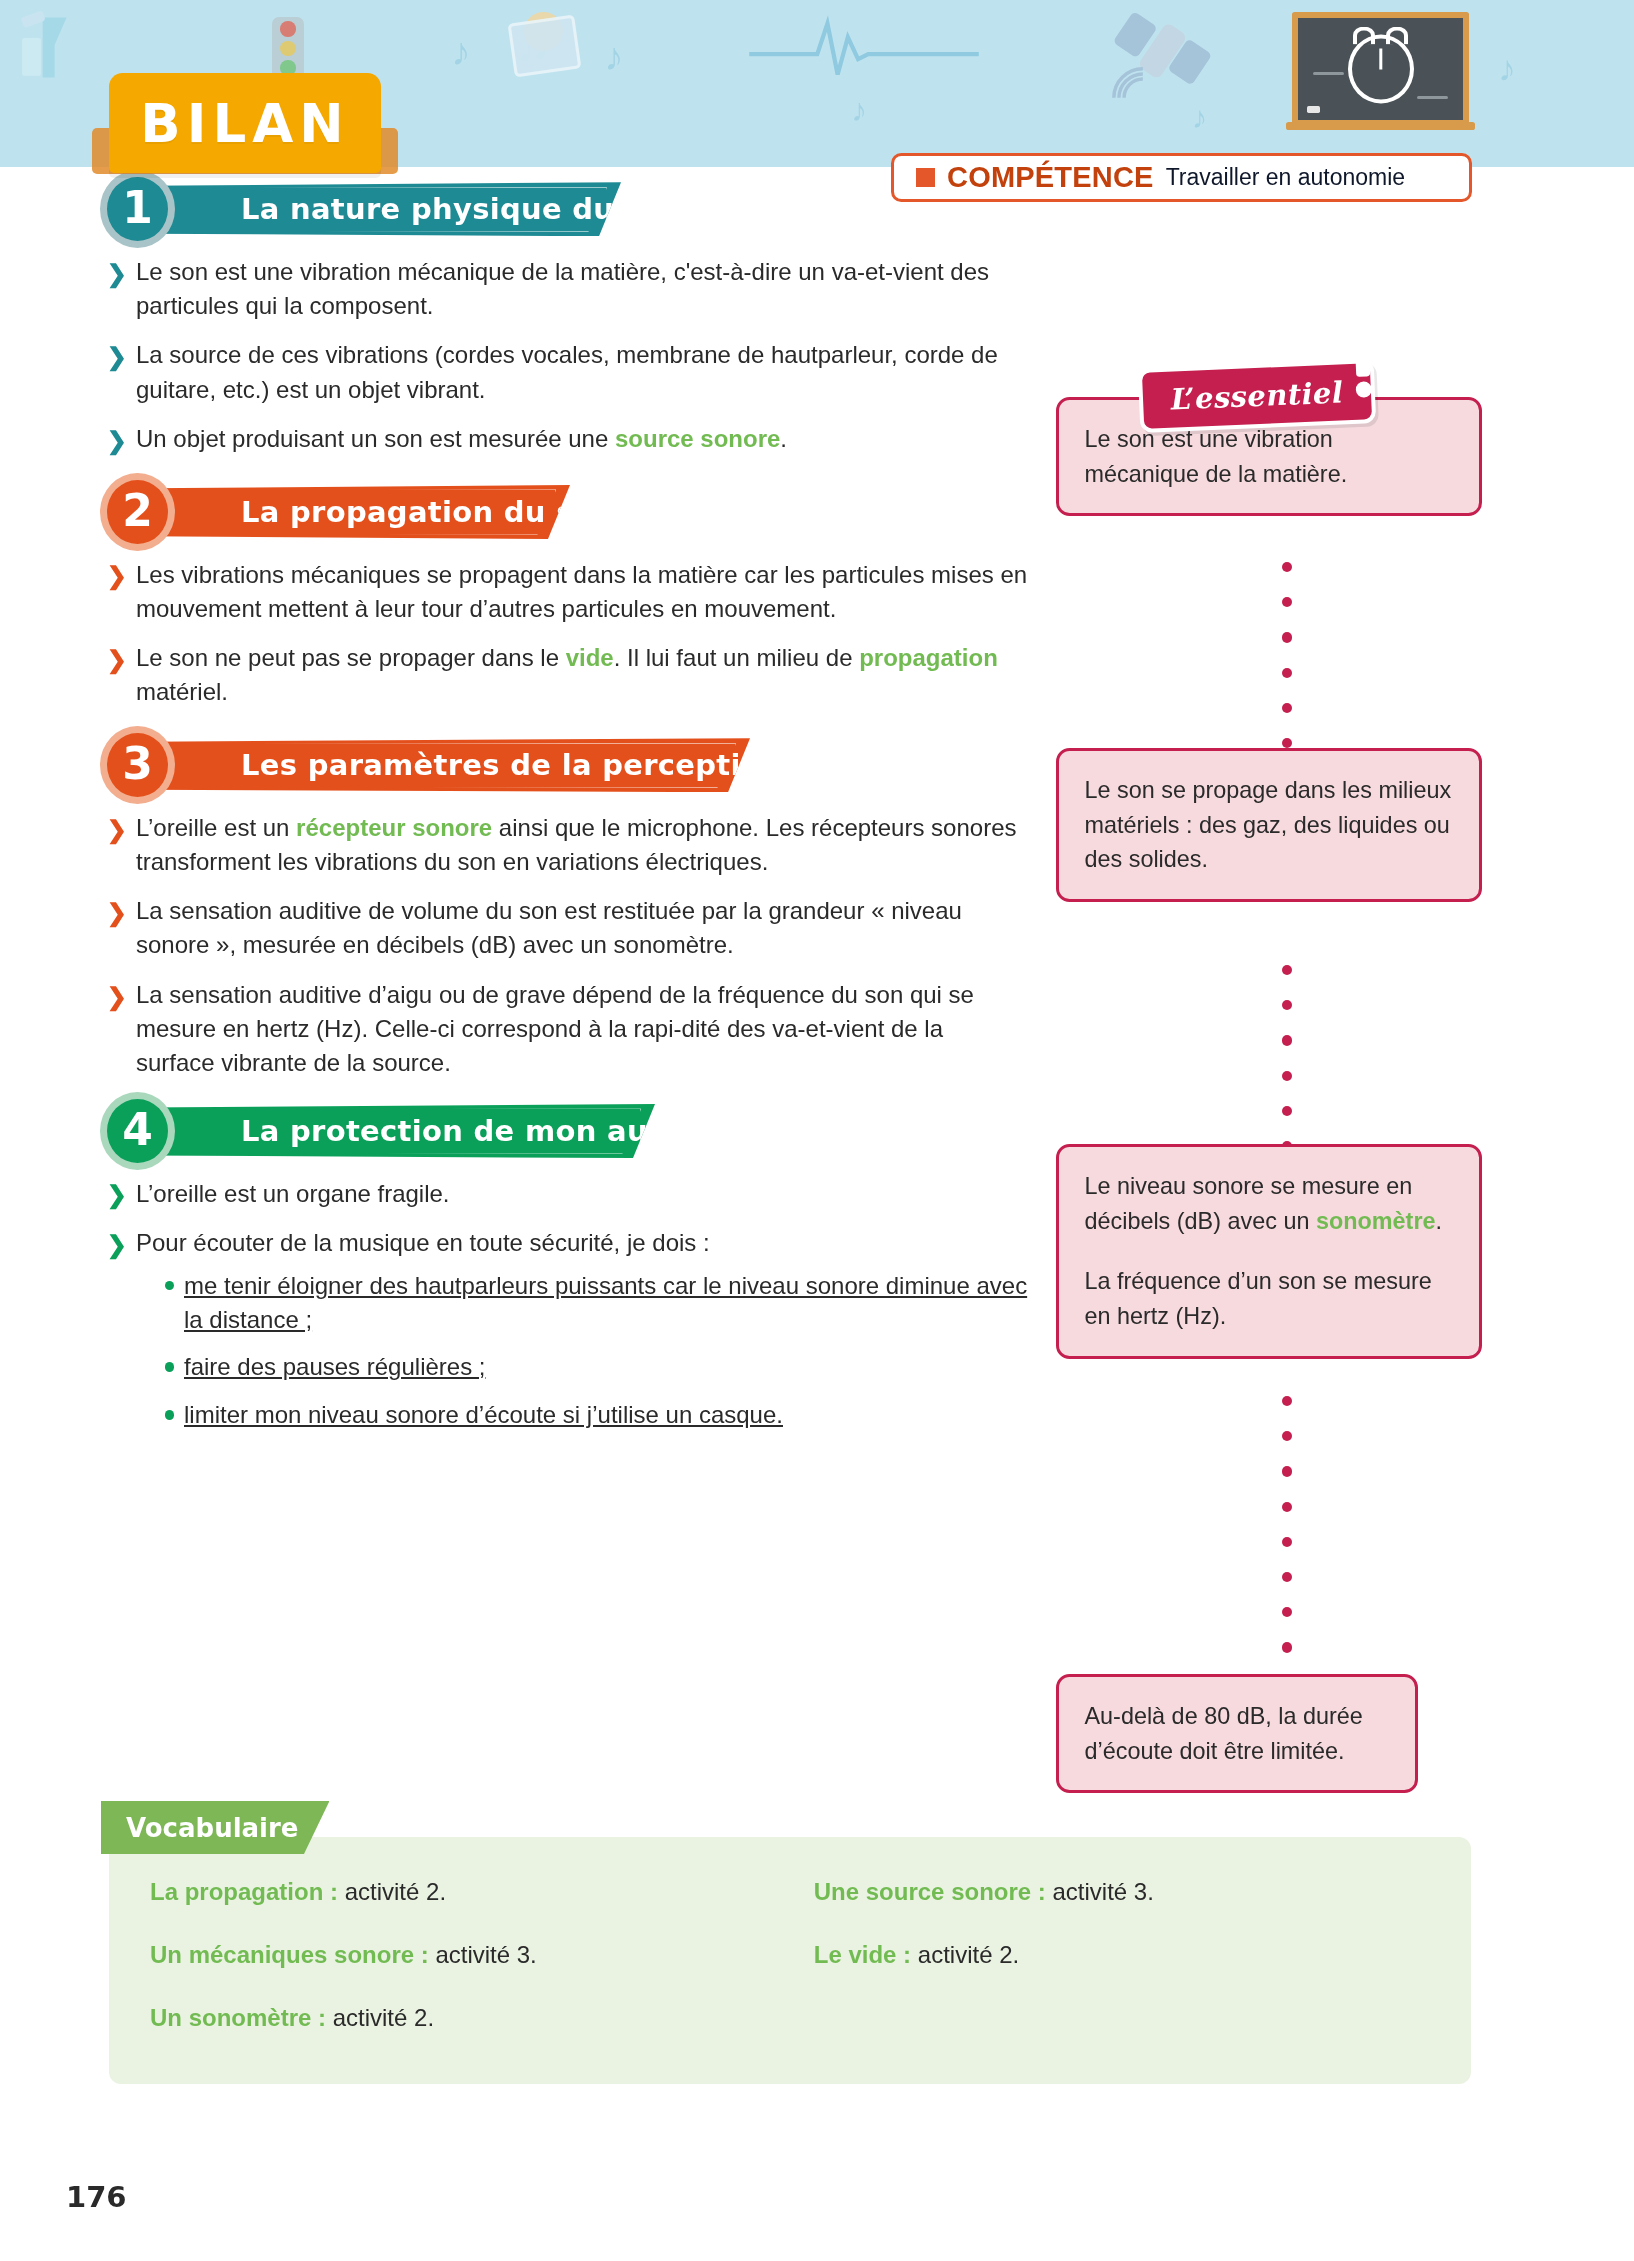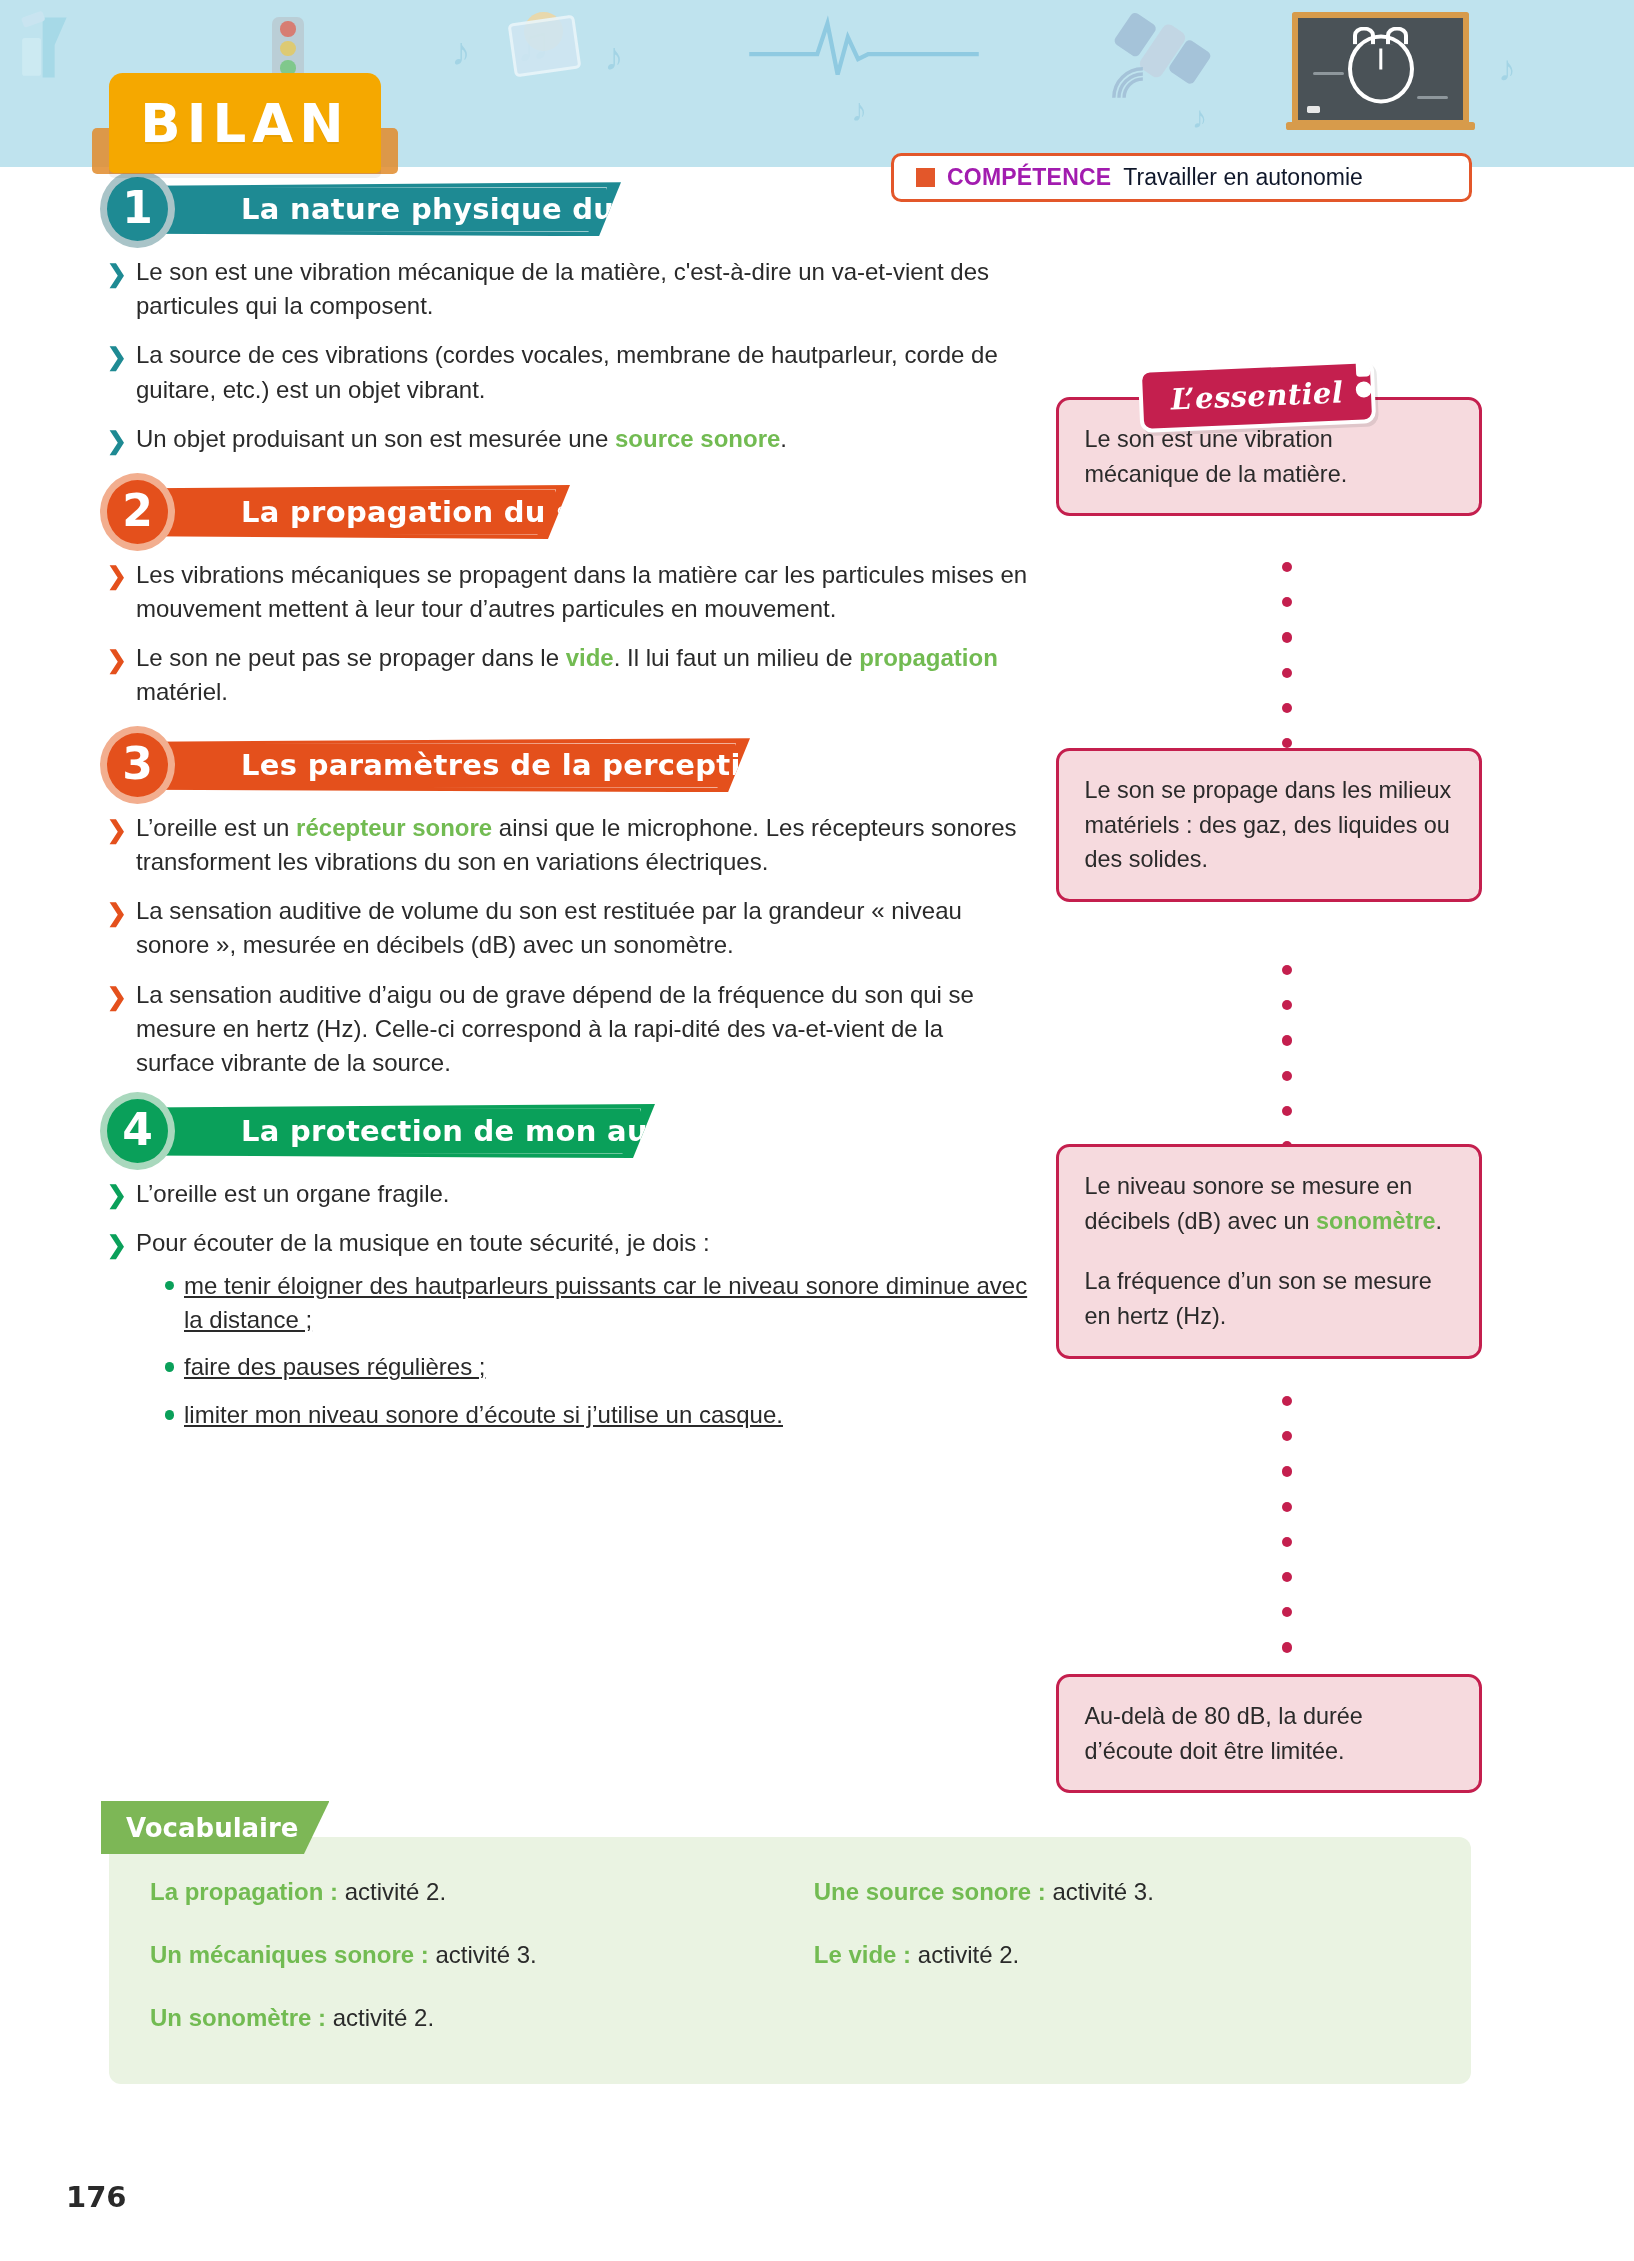--- a/index.html
+++ b/index.html
@@ -84,7 +84,7 @@
     z-index:7;
   }
   .comp-square{width:19px;height:19px;background:#e3572a;flex:0 0 auto;}
-  .comp-strong{color:#a21caf;font-weight:700;font-size:23px;letter-spacing:0.2px;}
+  .comp-strong{color:#c2410c;font-weight:700;font-size:29px;letter-spacing:0.2px;}
   .comp-rest{color:#0f172a;font-size:23px;text-align:center;}
 
   

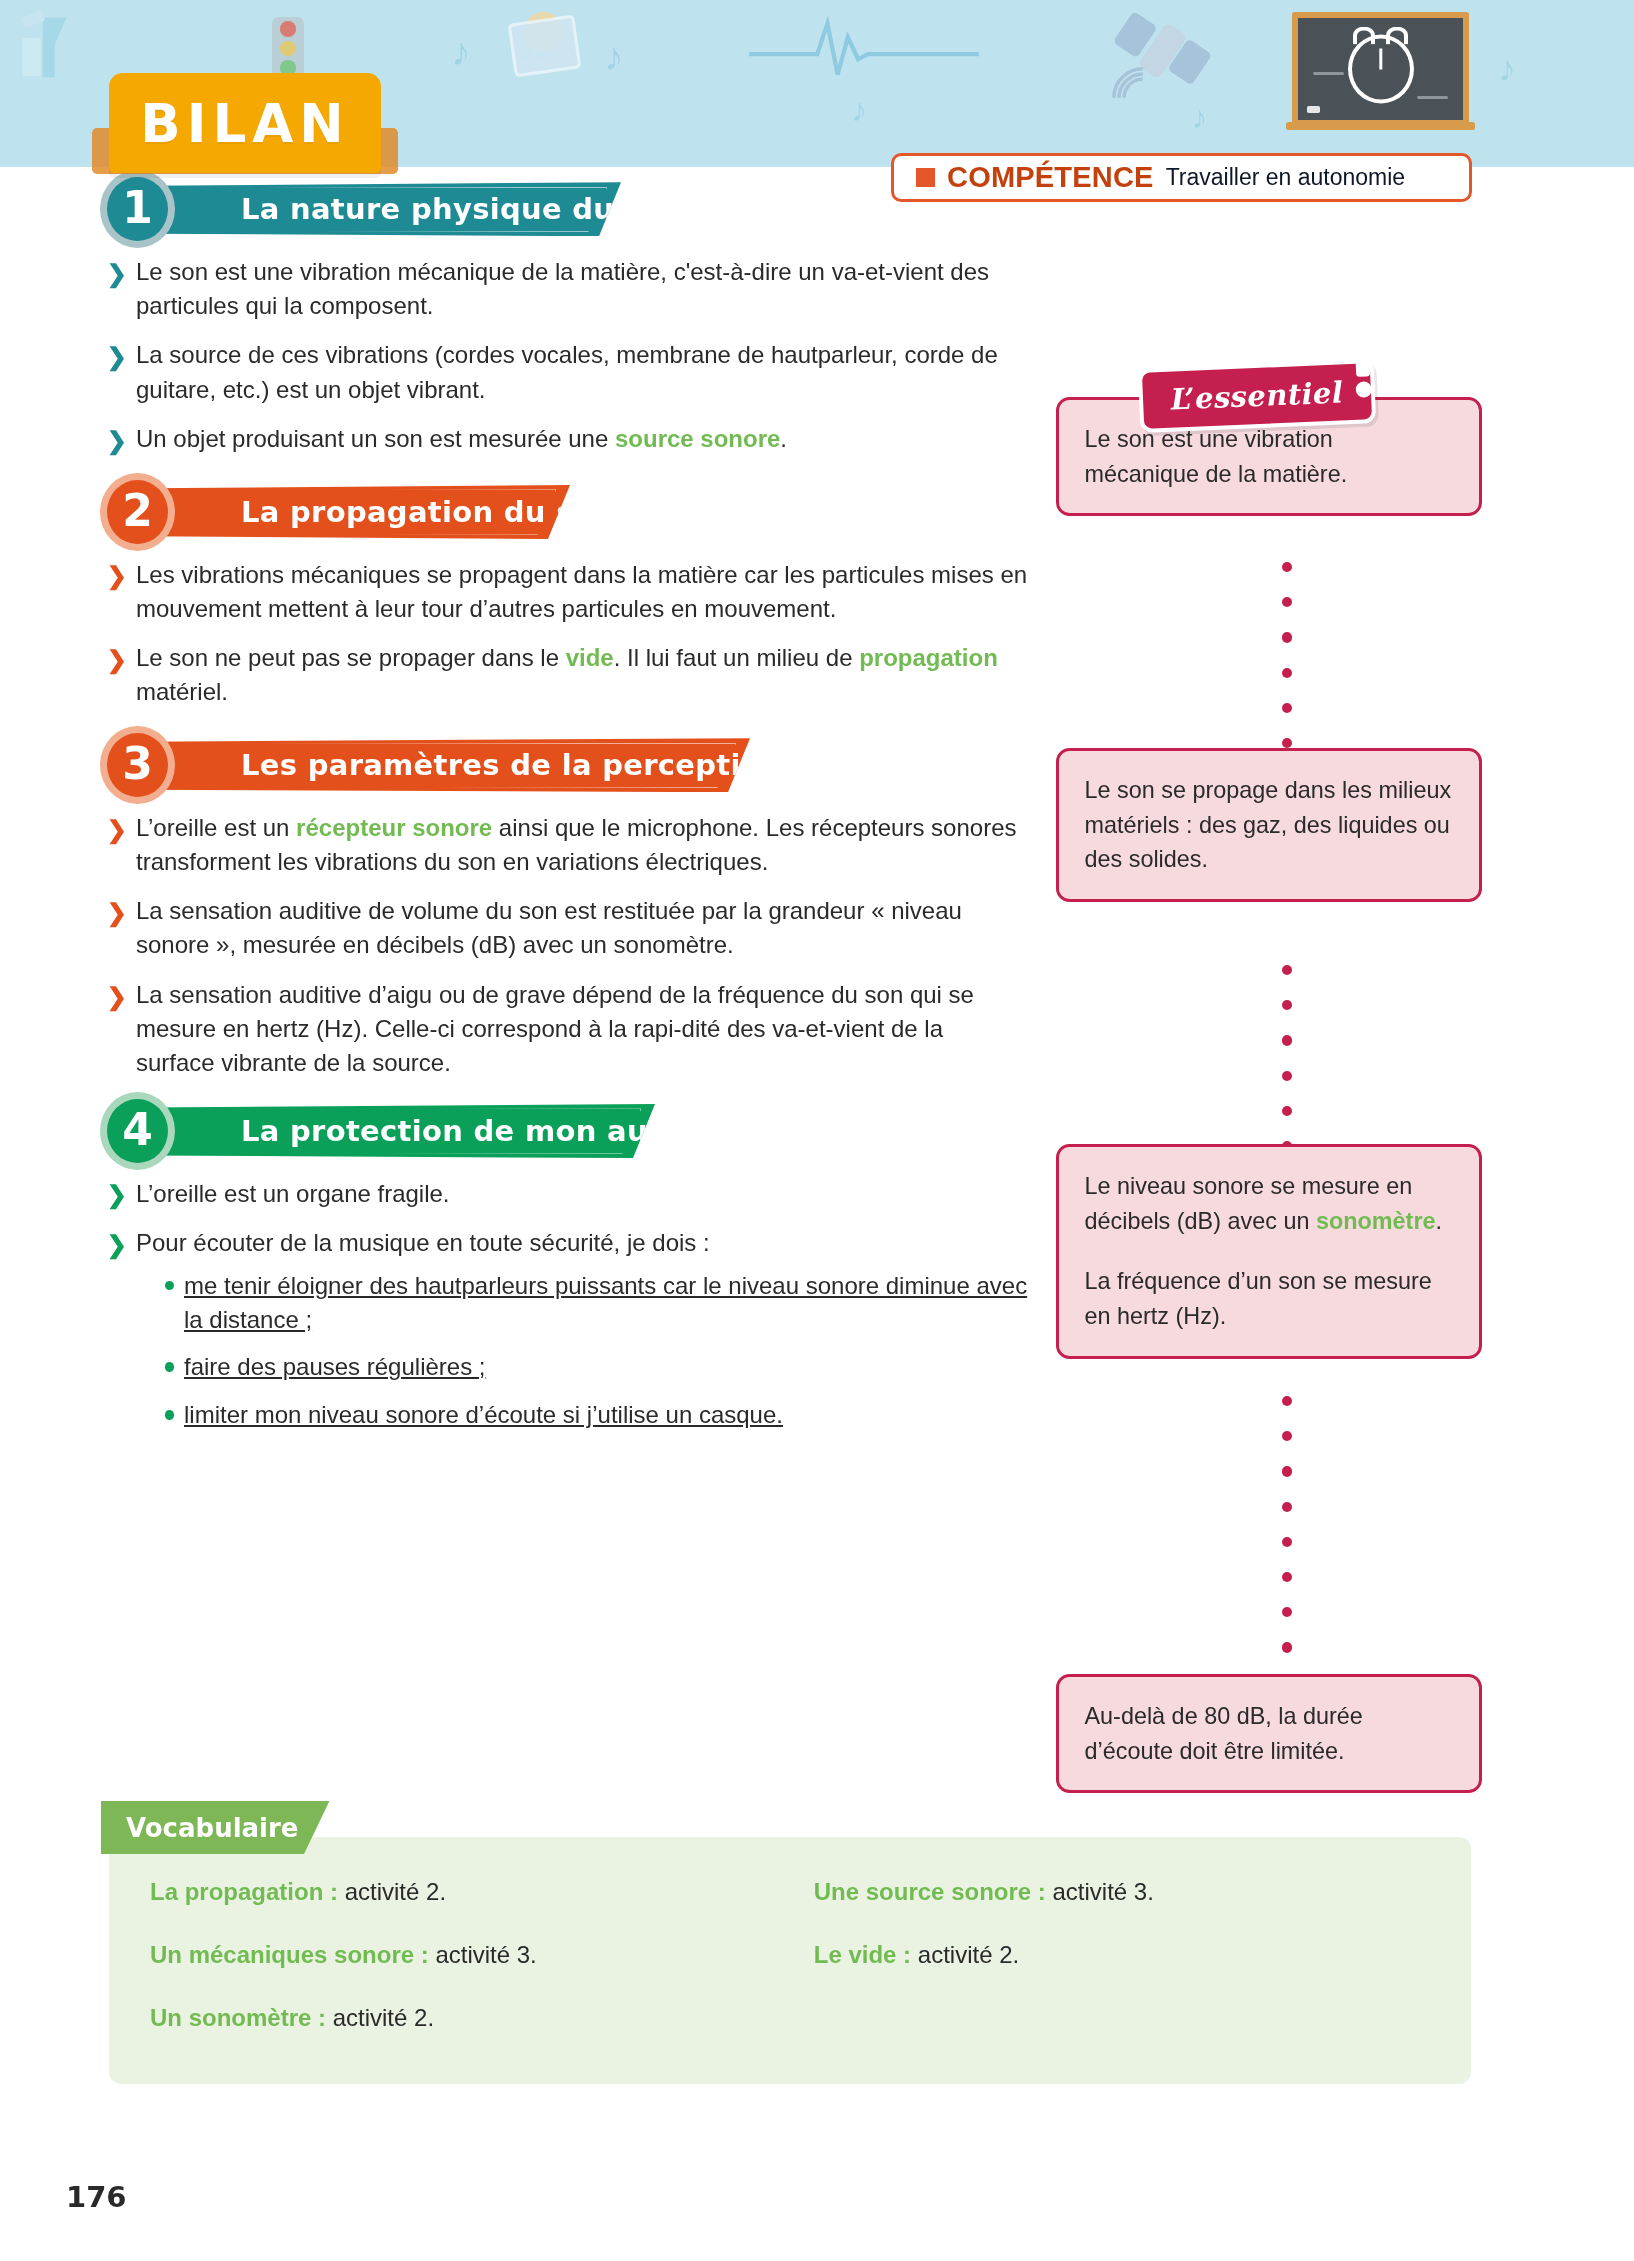--- a/index.html
+++ b/index.html
@@ -394,7 +394,7 @@
     <i></i>
 </div>
 
-<div class="callout" style="left:1056px;top:1674px;width:426px;">
+<div class="callout" style="left:1056px;top:1674px;width:362px;">
   <p>Au-delà de 80 dB, la durée d’écoute doit être limitée.</p>
 </div>
 

